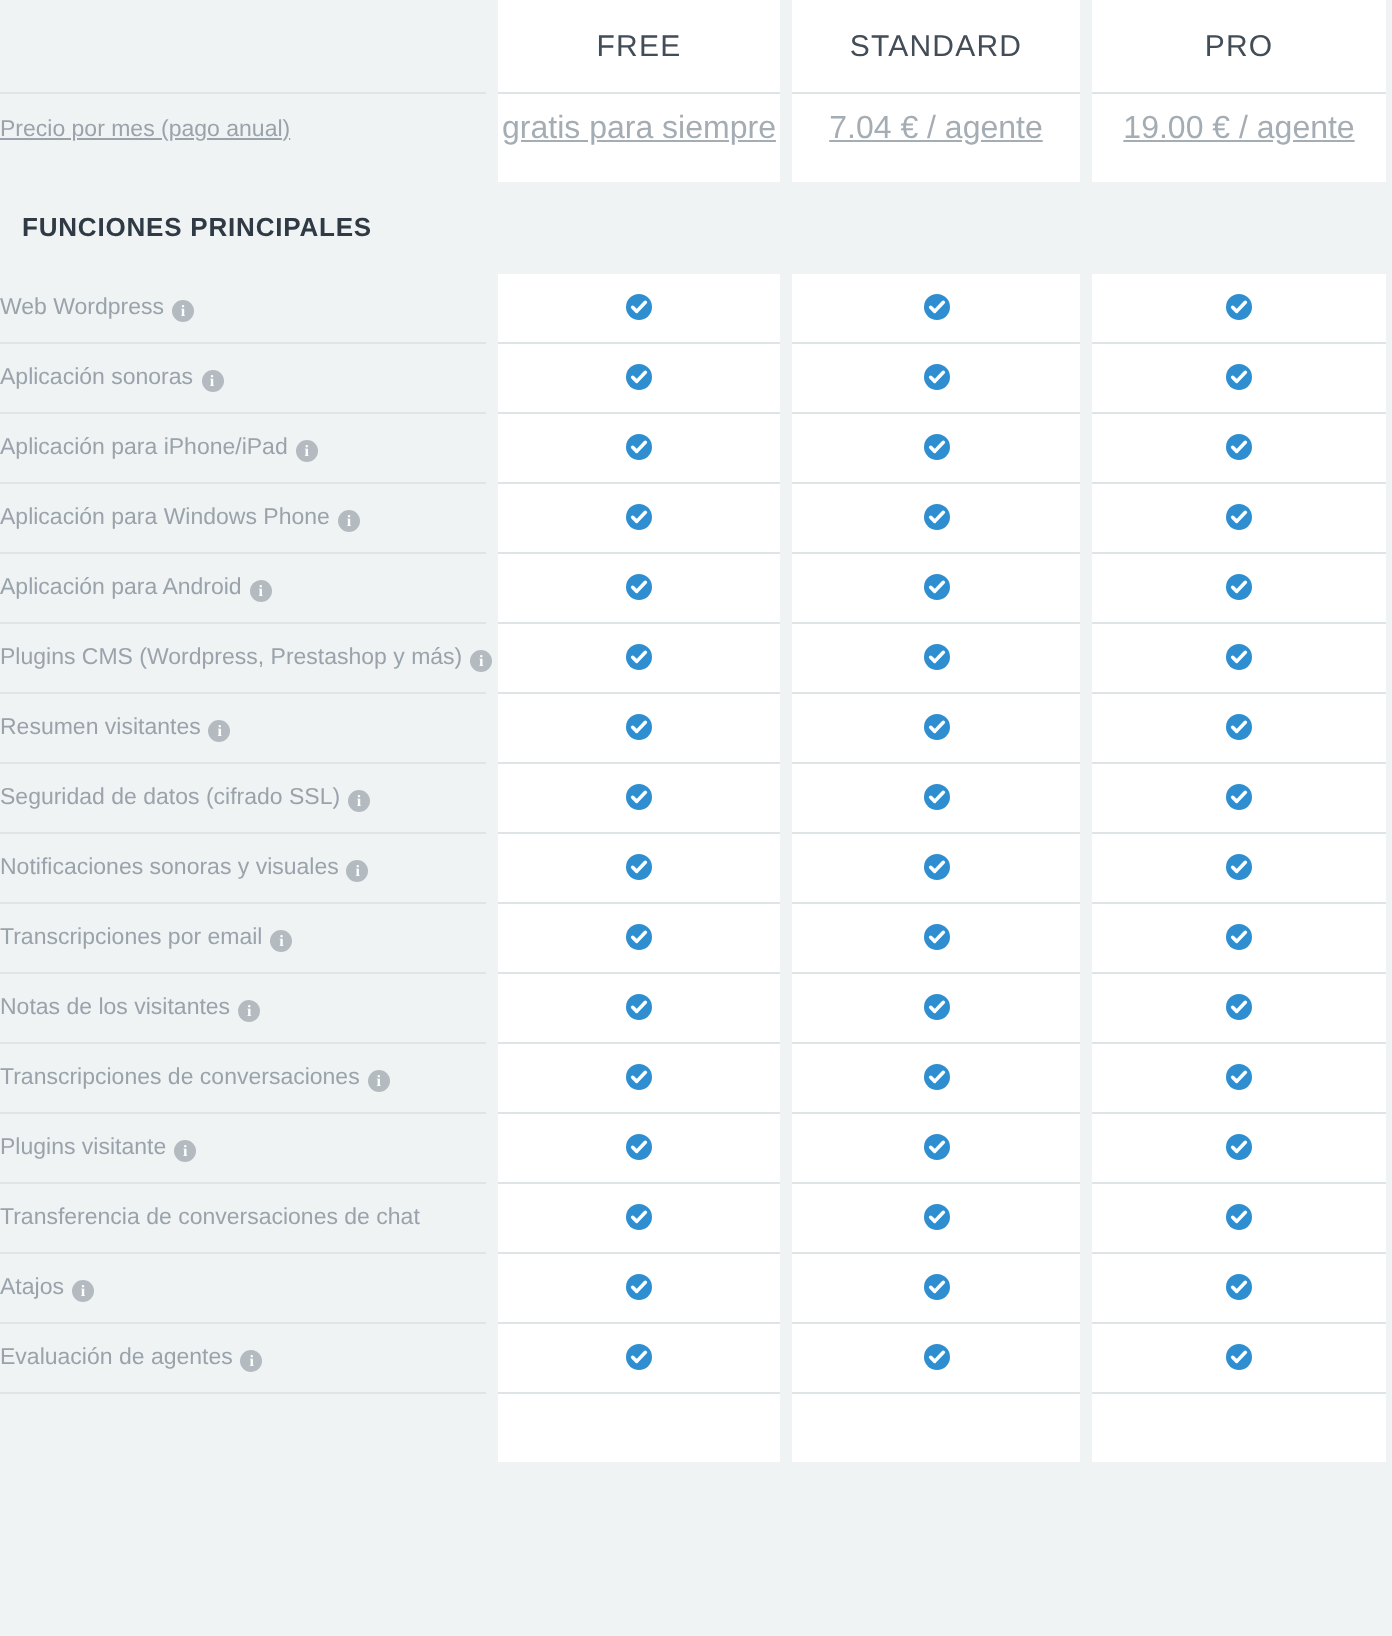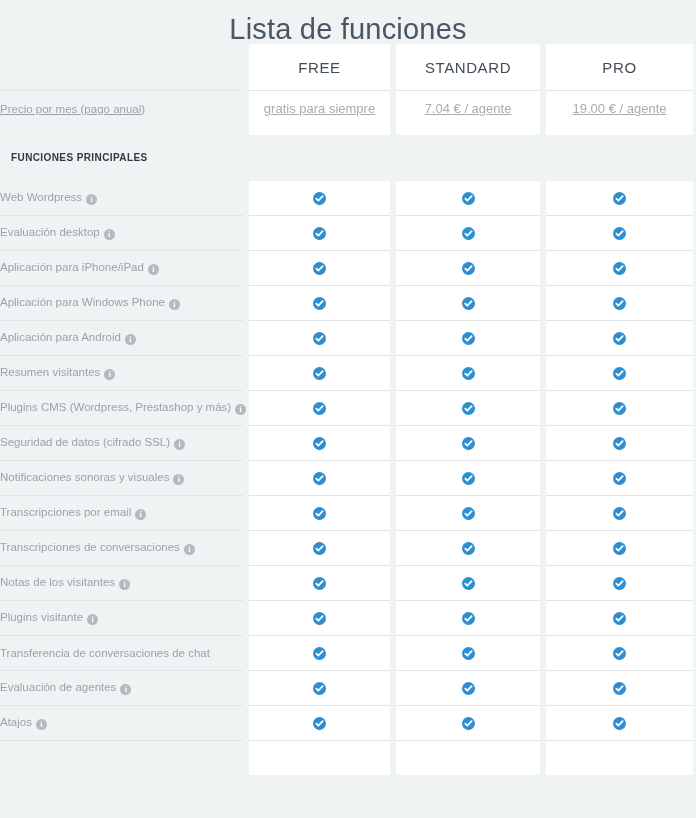--- a/index.html
+++ b/index.html
@@ -141,7 +141,6 @@
 
 <div class="page">
 
-  <div class="title">Lista de funciones</div>
 
   <table class="cmp">
     <colgroup>

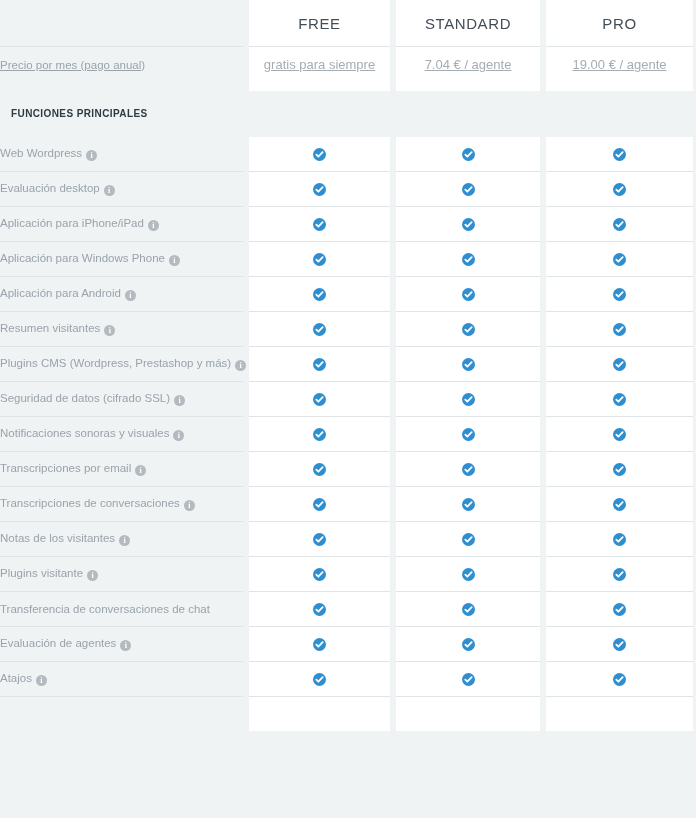--- a/index.html
+++ b/index.html
@@ -83,7 +83,7 @@
   .price-row td { height: 35px; text-decoration: underline; }
   .price-row td.cell-plan {
     color: #a5adb4;
-    font-size: 13px;
+    font-size: 16px;
   }
   .rule td {
     border-top: 1px solid #dfe4e6;

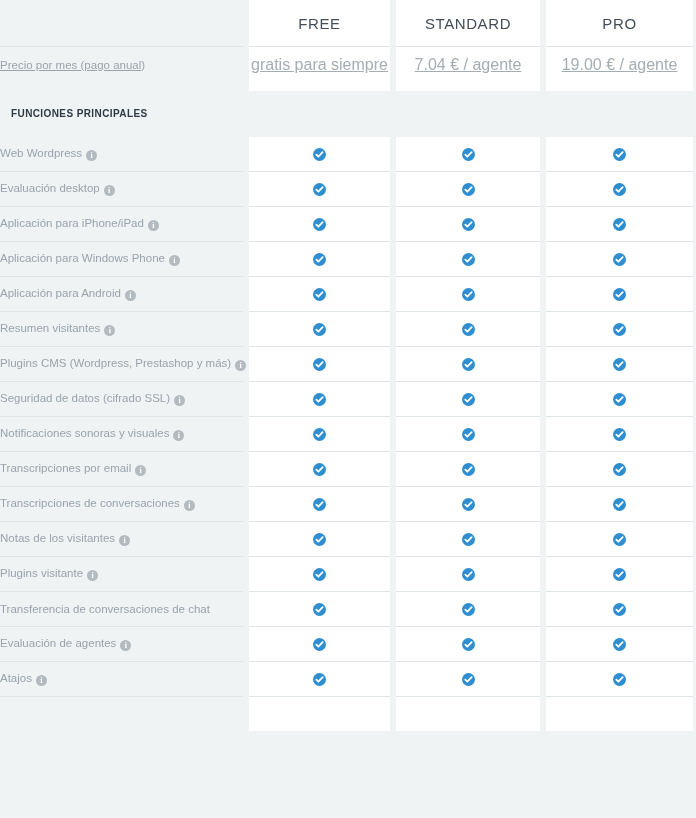--- a/index.html
+++ b/index.html
@@ -97,7 +97,7 @@
   .section-head {
     height: 46px;
     line-height: 46px;
-    font-size: 10px;
+    font-size: 13px;
     font-weight: bold;
     color: #2f3a44;
     letter-spacing: .4px;

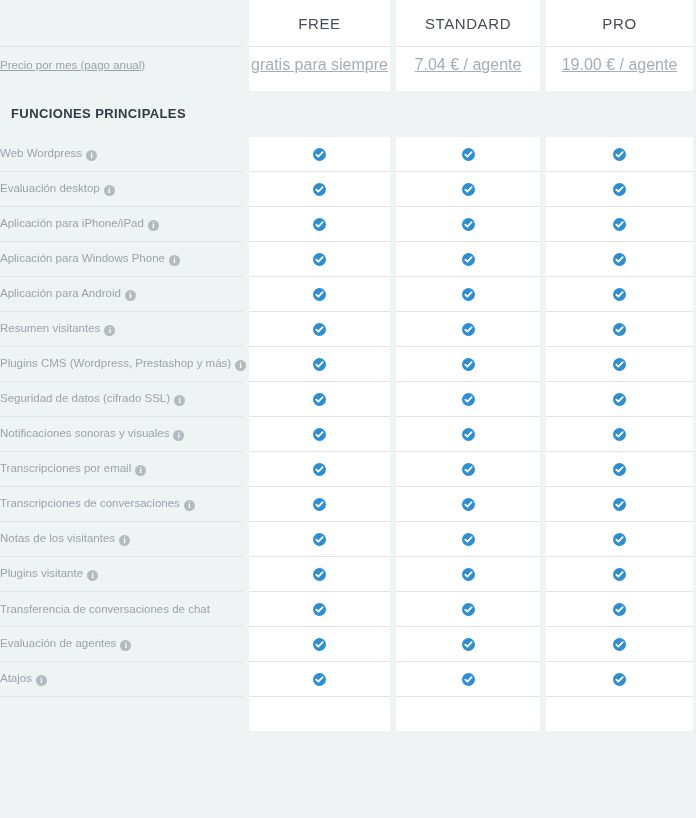--- a/index.html
+++ b/index.html
@@ -215,7 +215,7 @@
               </svg></span></td>
         </tr>
         <tr class="feat-row rule">
-          <td class="cell-label"><span>Evaluación desktop</span><span class="info-icon">i</span></td>
+          <td class="cell-label"><span>Aplicación sonoras</span><span class="info-icon">i</span></td>
           <td class="cell-gap"></td>
           <td class="cell-plan"><span class="check-icon"><svg width="13" height="13" viewBox="0 0 16 16">
                 <circle cx="8" cy="8" r="8" fill="#2e8ed0"></circle>

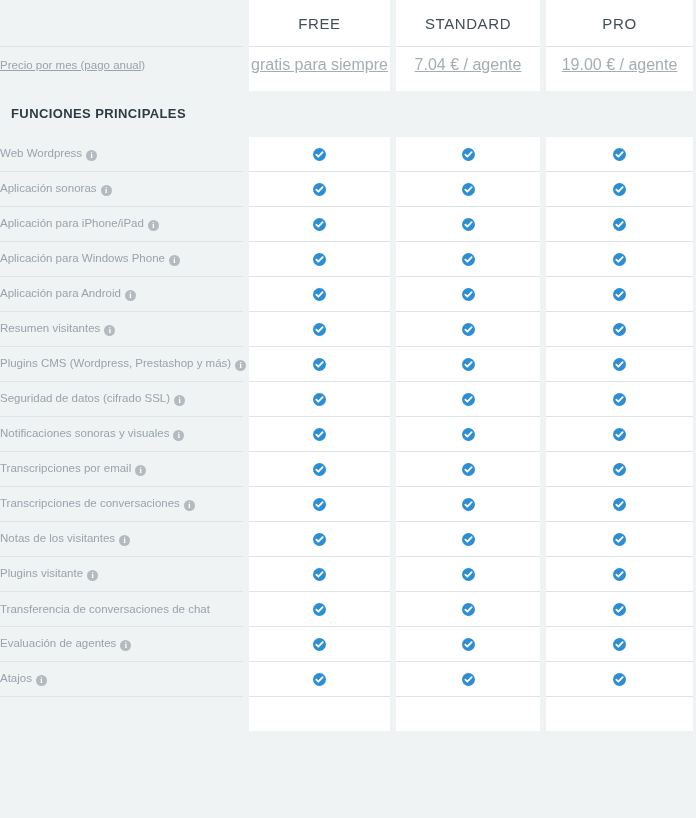--- a/index.html
+++ b/index.html
@@ -287,25 +287,25 @@
               </svg></span></td>
         </tr>
         <tr class="feat-row rule">
+          <td class="cell-label"><span>Plugins CMS (Wordpress, Prestashop y más)</span><span class="info-icon">i</span></td>
+          <td class="cell-gap"></td>
+          <td class="cell-plan"><span class="check-icon"><svg width="13" height="13" viewBox="0 0 16 16">
+                <circle cx="8" cy="8" r="8" fill="#2e8ed0"></circle>
+                <path d="M4.1 8.2 L6.6 10.7 L11.9 5.1" stroke="#ffffff" stroke-width="2.2" fill="none" stroke-linecap="round" stroke-linejoin="round"></path>
+              </svg></span></td>
+          <td class="cell-gap"></td>
+          <td class="cell-plan"><span class="check-icon"><svg width="13" height="13" viewBox="0 0 16 16">
+                <circle cx="8" cy="8" r="8" fill="#2e8ed0"></circle>
+                <path d="M4.1 8.2 L6.6 10.7 L11.9 5.1" stroke="#ffffff" stroke-width="2.2" fill="none" stroke-linecap="round" stroke-linejoin="round"></path>
+              </svg></span></td>
+          <td class="cell-gap"></td>
+          <td class="cell-plan"><span class="check-icon"><svg width="13" height="13" viewBox="0 0 16 16">
+                <circle cx="8" cy="8" r="8" fill="#2e8ed0"></circle>
+                <path d="M4.1 8.2 L6.6 10.7 L11.9 5.1" stroke="#ffffff" stroke-width="2.2" fill="none" stroke-linecap="round" stroke-linejoin="round"></path>
+              </svg></span></td>
+        </tr>
+        <tr class="feat-row rule">
           <td class="cell-label"><span>Resumen visitantes</span><span class="info-icon">i</span></td>
-          <td class="cell-gap"></td>
-          <td class="cell-plan"><span class="check-icon"><svg width="13" height="13" viewBox="0 0 16 16">
-                <circle cx="8" cy="8" r="8" fill="#2e8ed0"></circle>
-                <path d="M4.1 8.2 L6.6 10.7 L11.9 5.1" stroke="#ffffff" stroke-width="2.2" fill="none" stroke-linecap="round" stroke-linejoin="round"></path>
-              </svg></span></td>
-          <td class="cell-gap"></td>
-          <td class="cell-plan"><span class="check-icon"><svg width="13" height="13" viewBox="0 0 16 16">
-                <circle cx="8" cy="8" r="8" fill="#2e8ed0"></circle>
-                <path d="M4.1 8.2 L6.6 10.7 L11.9 5.1" stroke="#ffffff" stroke-width="2.2" fill="none" stroke-linecap="round" stroke-linejoin="round"></path>
-              </svg></span></td>
-          <td class="cell-gap"></td>
-          <td class="cell-plan"><span class="check-icon"><svg width="13" height="13" viewBox="0 0 16 16">
-                <circle cx="8" cy="8" r="8" fill="#2e8ed0"></circle>
-                <path d="M4.1 8.2 L6.6 10.7 L11.9 5.1" stroke="#ffffff" stroke-width="2.2" fill="none" stroke-linecap="round" stroke-linejoin="round"></path>
-              </svg></span></td>
-        </tr>
-        <tr class="feat-row rule">
-          <td class="cell-label"><span>Plugins CMS (Wordpress, Prestashop y más)</span><span class="info-icon">i</span></td>
           <td class="cell-gap"></td>
           <td class="cell-plan"><span class="check-icon"><svg width="13" height="13" viewBox="0 0 16 16">
                 <circle cx="8" cy="8" r="8" fill="#2e8ed0"></circle>

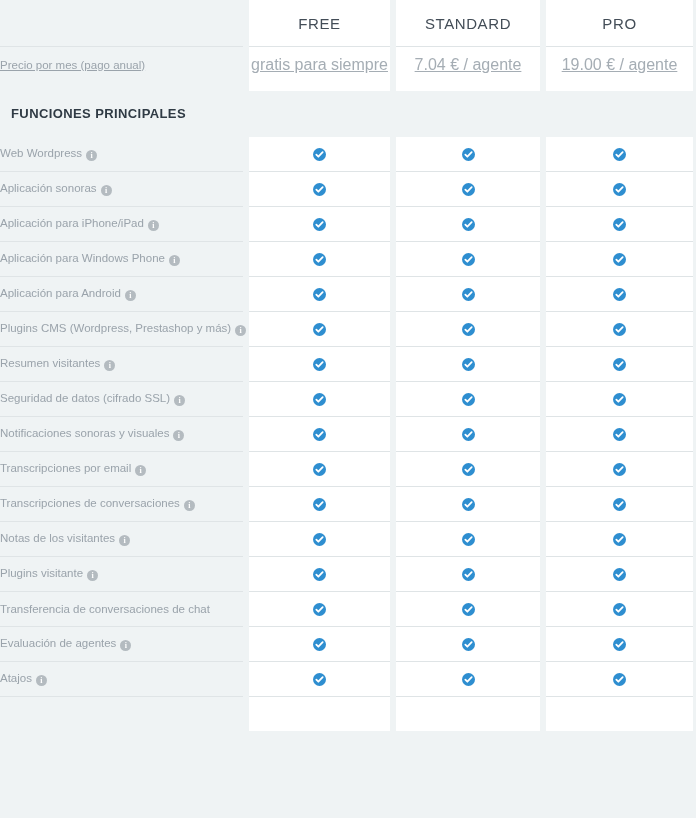--- a/index.html
+++ b/index.html
@@ -377,25 +377,25 @@
               </svg></span></td>
         </tr>
         <tr class="feat-row rule">
+          <td class="cell-label"><span>Notas de los visitantes</span><span class="info-icon">i</span></td>
+          <td class="cell-gap"></td>
+          <td class="cell-plan"><span class="check-icon"><svg width="13" height="13" viewBox="0 0 16 16">
+                <circle cx="8" cy="8" r="8" fill="#2e8ed0"></circle>
+                <path d="M4.1 8.2 L6.6 10.7 L11.9 5.1" stroke="#ffffff" stroke-width="2.2" fill="none" stroke-linecap="round" stroke-linejoin="round"></path>
+              </svg></span></td>
+          <td class="cell-gap"></td>
+          <td class="cell-plan"><span class="check-icon"><svg width="13" height="13" viewBox="0 0 16 16">
+                <circle cx="8" cy="8" r="8" fill="#2e8ed0"></circle>
+                <path d="M4.1 8.2 L6.6 10.7 L11.9 5.1" stroke="#ffffff" stroke-width="2.2" fill="none" stroke-linecap="round" stroke-linejoin="round"></path>
+              </svg></span></td>
+          <td class="cell-gap"></td>
+          <td class="cell-plan"><span class="check-icon"><svg width="13" height="13" viewBox="0 0 16 16">
+                <circle cx="8" cy="8" r="8" fill="#2e8ed0"></circle>
+                <path d="M4.1 8.2 L6.6 10.7 L11.9 5.1" stroke="#ffffff" stroke-width="2.2" fill="none" stroke-linecap="round" stroke-linejoin="round"></path>
+              </svg></span></td>
+        </tr>
+        <tr class="feat-row rule">
           <td class="cell-label"><span>Transcripciones de conversaciones</span><span class="info-icon">i</span></td>
-          <td class="cell-gap"></td>
-          <td class="cell-plan"><span class="check-icon"><svg width="13" height="13" viewBox="0 0 16 16">
-                <circle cx="8" cy="8" r="8" fill="#2e8ed0"></circle>
-                <path d="M4.1 8.2 L6.6 10.7 L11.9 5.1" stroke="#ffffff" stroke-width="2.2" fill="none" stroke-linecap="round" stroke-linejoin="round"></path>
-              </svg></span></td>
-          <td class="cell-gap"></td>
-          <td class="cell-plan"><span class="check-icon"><svg width="13" height="13" viewBox="0 0 16 16">
-                <circle cx="8" cy="8" r="8" fill="#2e8ed0"></circle>
-                <path d="M4.1 8.2 L6.6 10.7 L11.9 5.1" stroke="#ffffff" stroke-width="2.2" fill="none" stroke-linecap="round" stroke-linejoin="round"></path>
-              </svg></span></td>
-          <td class="cell-gap"></td>
-          <td class="cell-plan"><span class="check-icon"><svg width="13" height="13" viewBox="0 0 16 16">
-                <circle cx="8" cy="8" r="8" fill="#2e8ed0"></circle>
-                <path d="M4.1 8.2 L6.6 10.7 L11.9 5.1" stroke="#ffffff" stroke-width="2.2" fill="none" stroke-linecap="round" stroke-linejoin="round"></path>
-              </svg></span></td>
-        </tr>
-        <tr class="feat-row rule">
-          <td class="cell-label"><span>Notas de los visitantes</span><span class="info-icon">i</span></td>
           <td class="cell-gap"></td>
           <td class="cell-plan"><span class="check-icon"><svg width="13" height="13" viewBox="0 0 16 16">
                 <circle cx="8" cy="8" r="8" fill="#2e8ed0"></circle>

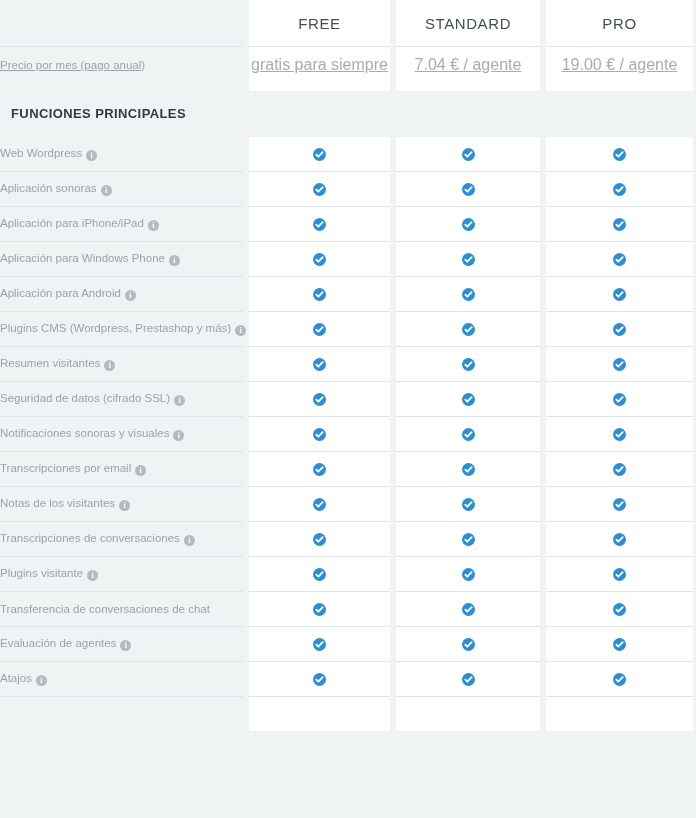--- a/index.html
+++ b/index.html
@@ -449,25 +449,25 @@
               </svg></span></td>
         </tr>
         <tr class="feat-row rule">
+          <td class="cell-label"><span>Atajos</span><span class="info-icon">i</span></td>
+          <td class="cell-gap"></td>
+          <td class="cell-plan"><span class="check-icon"><svg width="13" height="13" viewBox="0 0 16 16">
+                <circle cx="8" cy="8" r="8" fill="#2e8ed0"></circle>
+                <path d="M4.1 8.2 L6.6 10.7 L11.9 5.1" stroke="#ffffff" stroke-width="2.2" fill="none" stroke-linecap="round" stroke-linejoin="round"></path>
+              </svg></span></td>
+          <td class="cell-gap"></td>
+          <td class="cell-plan"><span class="check-icon"><svg width="13" height="13" viewBox="0 0 16 16">
+                <circle cx="8" cy="8" r="8" fill="#2e8ed0"></circle>
+                <path d="M4.1 8.2 L6.6 10.7 L11.9 5.1" stroke="#ffffff" stroke-width="2.2" fill="none" stroke-linecap="round" stroke-linejoin="round"></path>
+              </svg></span></td>
+          <td class="cell-gap"></td>
+          <td class="cell-plan"><span class="check-icon"><svg width="13" height="13" viewBox="0 0 16 16">
+                <circle cx="8" cy="8" r="8" fill="#2e8ed0"></circle>
+                <path d="M4.1 8.2 L6.6 10.7 L11.9 5.1" stroke="#ffffff" stroke-width="2.2" fill="none" stroke-linecap="round" stroke-linejoin="round"></path>
+              </svg></span></td>
+        </tr>
+        <tr class="feat-row rule">
           <td class="cell-label"><span>Evaluación de agentes</span><span class="info-icon">i</span></td>
-          <td class="cell-gap"></td>
-          <td class="cell-plan"><span class="check-icon"><svg width="13" height="13" viewBox="0 0 16 16">
-                <circle cx="8" cy="8" r="8" fill="#2e8ed0"></circle>
-                <path d="M4.1 8.2 L6.6 10.7 L11.9 5.1" stroke="#ffffff" stroke-width="2.2" fill="none" stroke-linecap="round" stroke-linejoin="round"></path>
-              </svg></span></td>
-          <td class="cell-gap"></td>
-          <td class="cell-plan"><span class="check-icon"><svg width="13" height="13" viewBox="0 0 16 16">
-                <circle cx="8" cy="8" r="8" fill="#2e8ed0"></circle>
-                <path d="M4.1 8.2 L6.6 10.7 L11.9 5.1" stroke="#ffffff" stroke-width="2.2" fill="none" stroke-linecap="round" stroke-linejoin="round"></path>
-              </svg></span></td>
-          <td class="cell-gap"></td>
-          <td class="cell-plan"><span class="check-icon"><svg width="13" height="13" viewBox="0 0 16 16">
-                <circle cx="8" cy="8" r="8" fill="#2e8ed0"></circle>
-                <path d="M4.1 8.2 L6.6 10.7 L11.9 5.1" stroke="#ffffff" stroke-width="2.2" fill="none" stroke-linecap="round" stroke-linejoin="round"></path>
-              </svg></span></td>
-        </tr>
-        <tr class="feat-row rule">
-          <td class="cell-label"><span>Atajos</span><span class="info-icon">i</span></td>
           <td class="cell-gap"></td>
           <td class="cell-plan"><span class="check-icon"><svg width="13" height="13" viewBox="0 0 16 16">
                 <circle cx="8" cy="8" r="8" fill="#2e8ed0"></circle>

